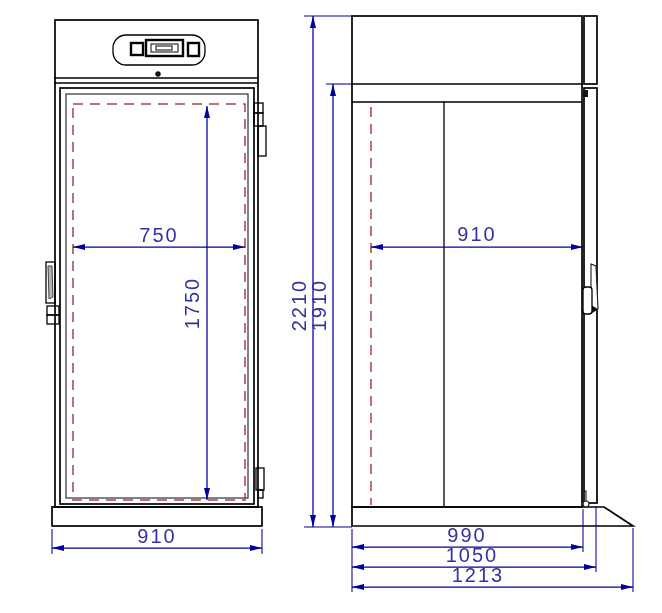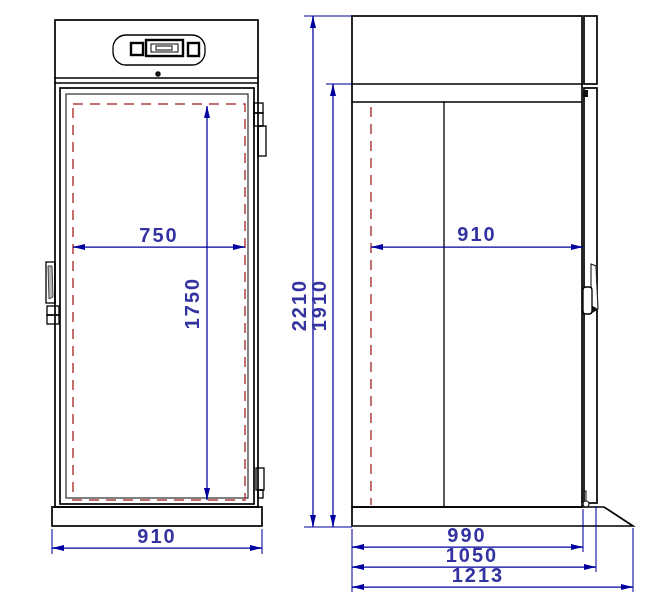--- a/index.html
+++ b/index.html
@@ -3,7 +3,7 @@
 <meta charset="utf-8">
 <style>
   html,body{margin:0;padding:0;background:#ffffff;}
-  .canvas{position:relative;width:662px;height:613px;background:#ffffff;overflow:hidden;font-weight:bold;}
+  .canvas{position:relative;width:662px;height:613px;background:#ffffff;overflow:hidden;}
   svg{display:block;}
   
   .ln    {stroke:#000000;stroke-width:1.7;fill:none;stroke-linecap:square;}

